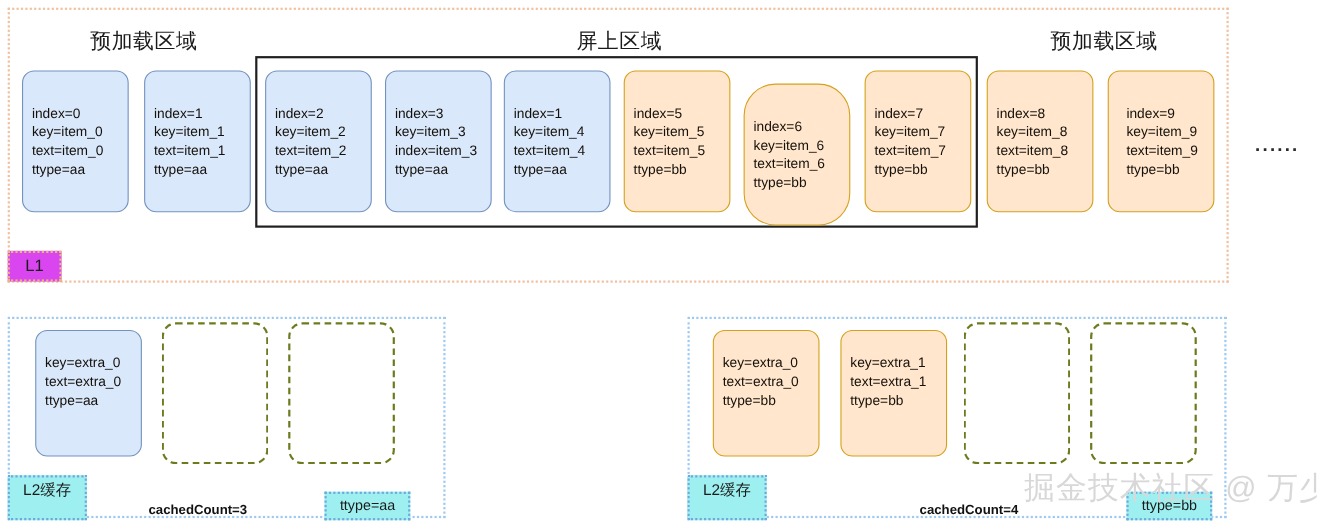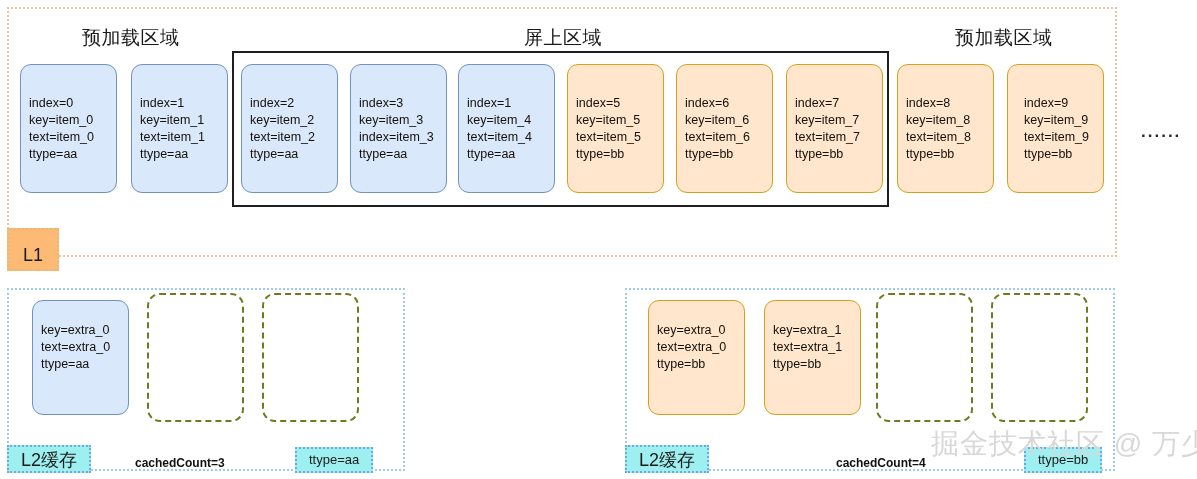--- a/index.html
+++ b/index.html
@@ -208,7 +208,7 @@
     </div>
   </div>
 
-  <div class="card orange" style="left:676px; top:64px;">
+  <div class="card orange" style="left:676px; top:76px;border-radius:29px;">
     <div class="lines">
       <span>index=6</span>
       <span>key=item_6</span>

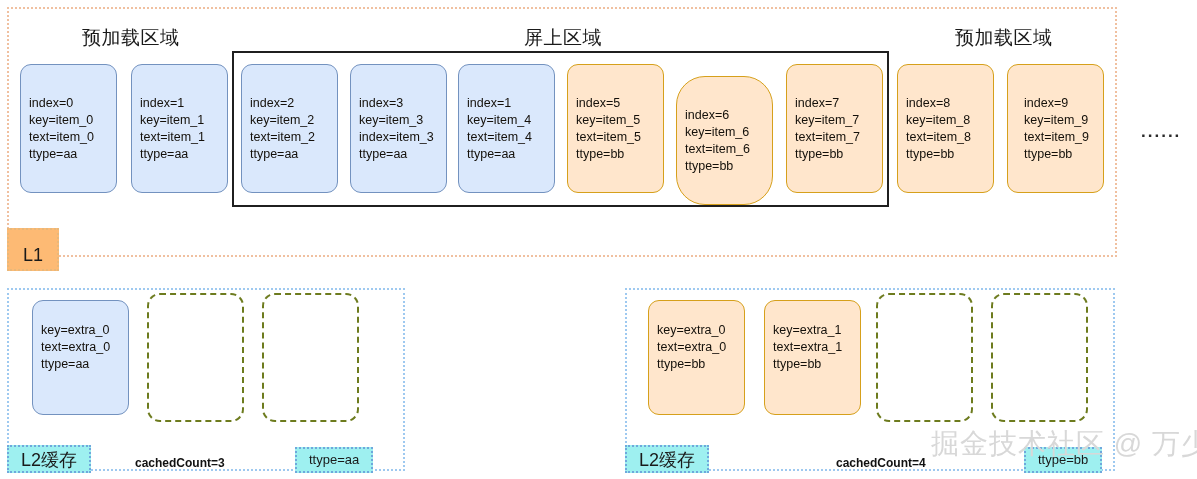--- a/index.html
+++ b/index.html
@@ -29,10 +29,10 @@
   .l1-badge {
     position: absolute;
     left: 7px; top: 228px;
-    padding: 16px 14px 5px 14px;
-    background: #fdba74;
+    padding: 4px 14px 5px 14px;
+    background: #d946ef;
     border: 2px dotted #e8b87a;
-    font-size: 18px;
+    font-size: 15px;
     color: #1a1a1a;
     line-height: 1;
   }

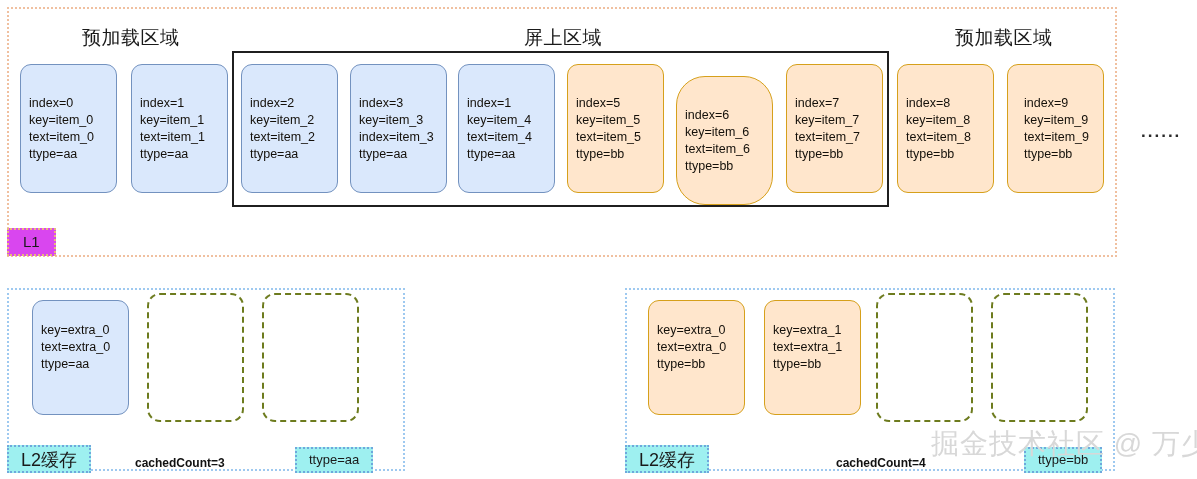--- a/index.html
+++ b/index.html
@@ -92,10 +92,10 @@
   .l2-badge {
     position: absolute;
     bottom: 6px;
-    padding: 4px 12px 2px 12px;
+    padding: 4px 12px 19px 12px;
     background: #9ef0f0;
     border: 2px dotted #6fa8dc;
-    font-size: 18px;
+    font-size: 14px;
     color: #1a1a1a;
     line-height: 1;
     white-space: nowrap;

